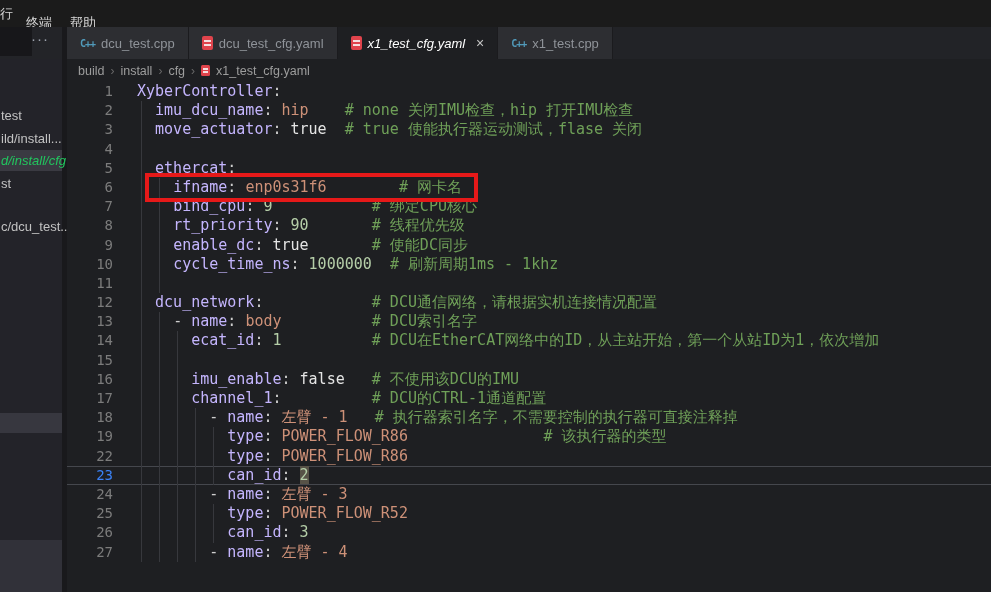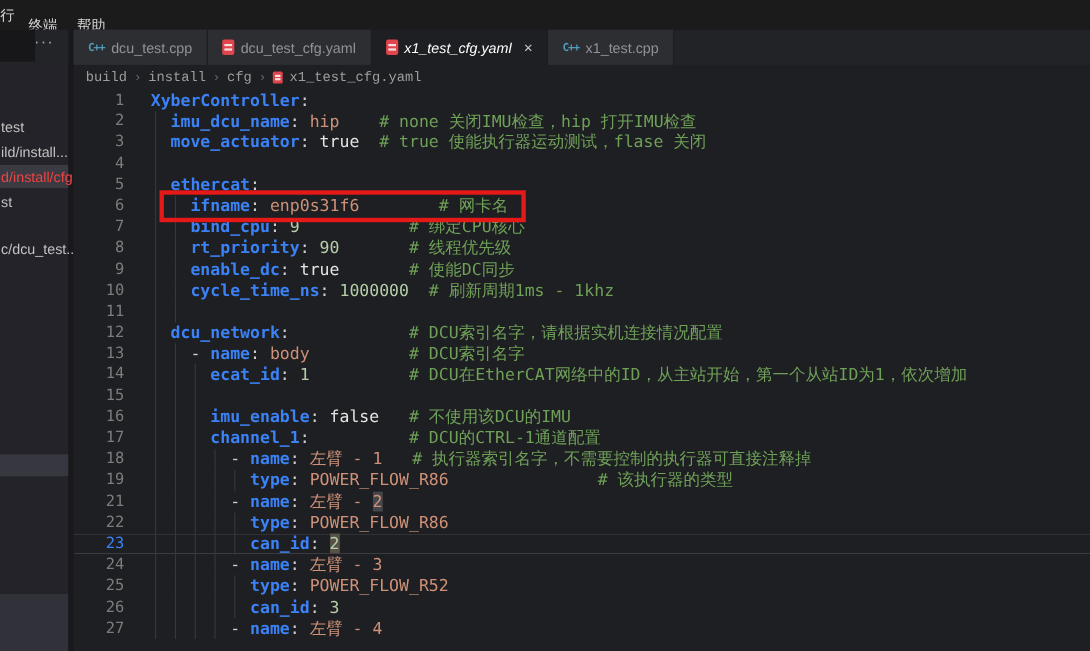--- a/index.html
+++ b/index.html
@@ -31,7 +31,7 @@
   .ticon-yaml::before{content:"";position:absolute;left:2px;right:2px;top:4px;height:2px;background:#f6dfe0;box-shadow:0 4px 0 #f6dfe0;}
   .tab-close{margin-left:5px;font-size:14px;font-style:normal;color:#c5c5c5;}
 
-  .breadcrumb{position:absolute;top:32px;left:0;right:0;height:23px;display:flex;align-items:center;padding-left:11px;font-size:12.5px;color:#9d9d9d;gap:6px;white-space:nowrap;font-family:Liberation Mono, monospace;}
+  .breadcrumb{position:absolute;top:32px;left:0;right:0;height:23px;display:flex;align-items:center;padding-left:11px;font-size:12.5px;color:#9d9d9d;gap:6px;white-space:nowrap;}
   .crumb{cursor:pointer;}
   .crumb-sep{color:#686868;font-size:12px;}
   .bc-yaml{width:9px;height:11px;border-radius:1.5px;}

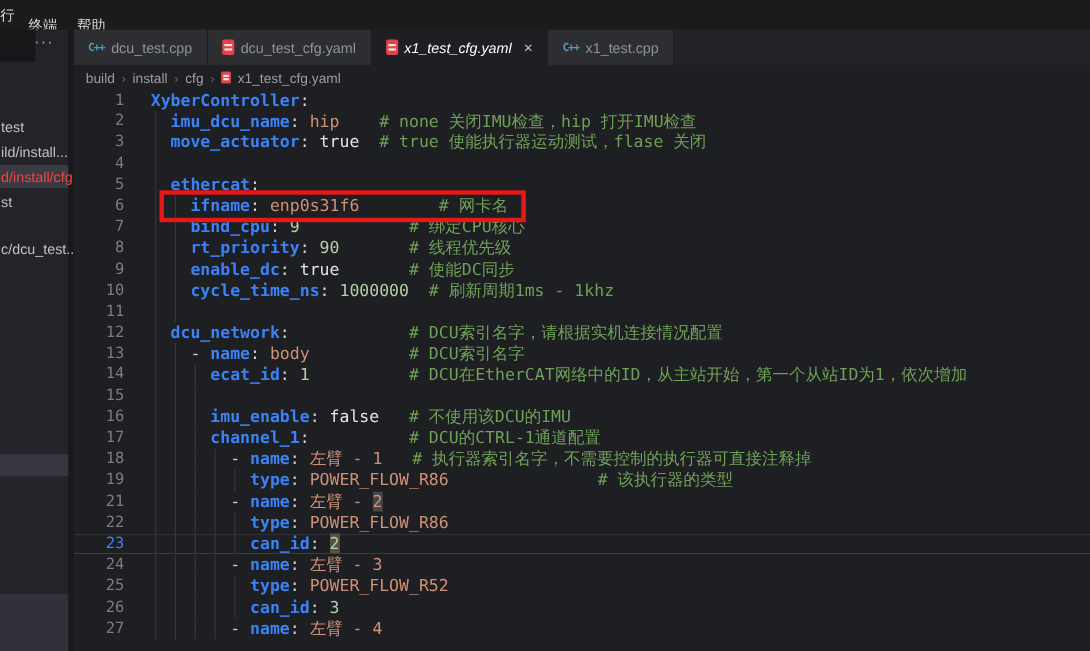--- a/index.html
+++ b/index.html
@@ -45,7 +45,7 @@
   .guide{position:absolute;top:0;bottom:0;width:1px;background:#37383d;}
   .line.current{box-shadow:inset 0 1px 0 #45474d, inset 0 -1px 0 #45474d;}
   .line.current .ln{color:#3b82f6;}
-  .t-key{color:#3b82f6;font-weight:bold;}
+  .t-key{color:#c4b5fd;}
   .t-bool{color:#e5e5e5;}
   .t-str{color:#ce9178;}
   .t-num{color:#b5cea8;}

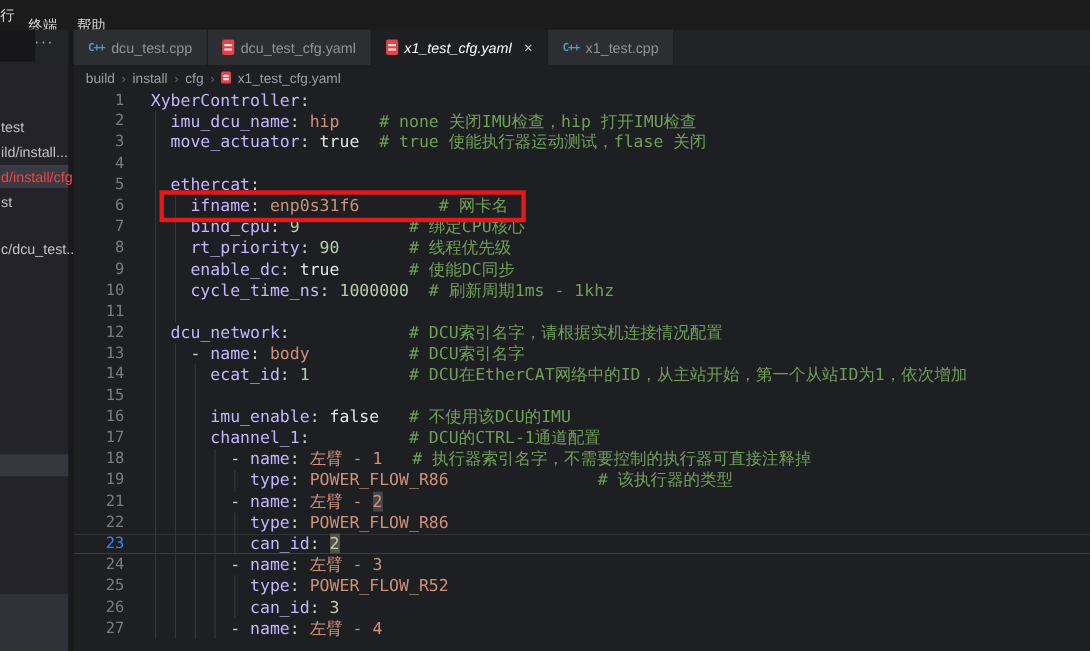--- a/index.html
+++ b/index.html
@@ -17,7 +17,7 @@
   .side-more{position:absolute;left:31px;top:3px;color:#9da3ad;font-size:15px;letter-spacing:1px;}
   .side-item{position:absolute;left:1px;color:#c2c2c2;font-size:13px;white-space:nowrap;}
   .side-row-selected{position:absolute;left:0;width:62px;top:123px;height:21px;background:#3a3a42;}
-  .side-item.italic{color:#ef4444;}
+  .side-item.italic{font-style:italic;color:#22c55e;}
   .side-band{position:absolute;left:0;width:62px;top:386px;height:20px;background:#37373f;}
   .side-bottom{position:absolute;left:0;width:62px;top:513px;bottom:0;background:#313139;}
 

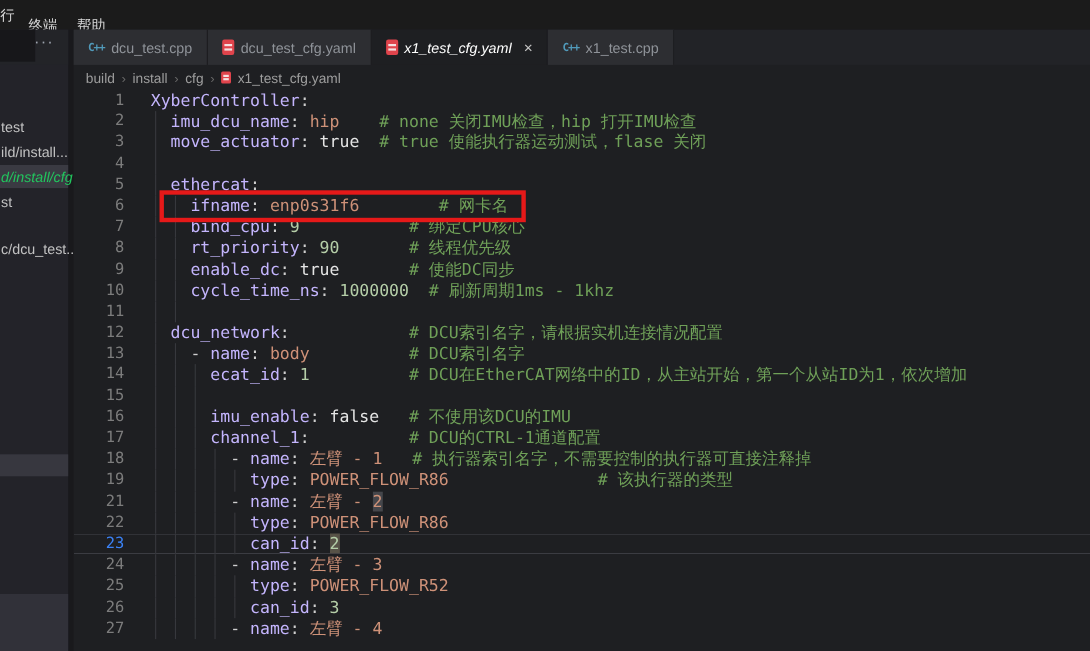--- a/index.html
+++ b/index.html
@@ -176,7 +176,7 @@
       <div class="line">
         <span class="guide" style="left: 74px;"></span>
         <span class="ln">12</span>
-        <span class="ct"><span class="t-sp">  </span><span class="t-key">dcu_network</span><span class="t-punc">:</span><span class="t-sp">            </span><span class="t-com"># DCU索引名字，请根据实机连接情况配置</span></span>
+        <span class="ct"><span class="t-sp">  </span><span class="t-key">dcu_network</span><span class="t-punc">:</span><span class="t-sp">            </span><span class="t-com"># DCU通信网络，请根据实机连接情况配置</span></span>
       </div>
       <div class="line">
         <span class="guide" style="left: 74px;"></span>

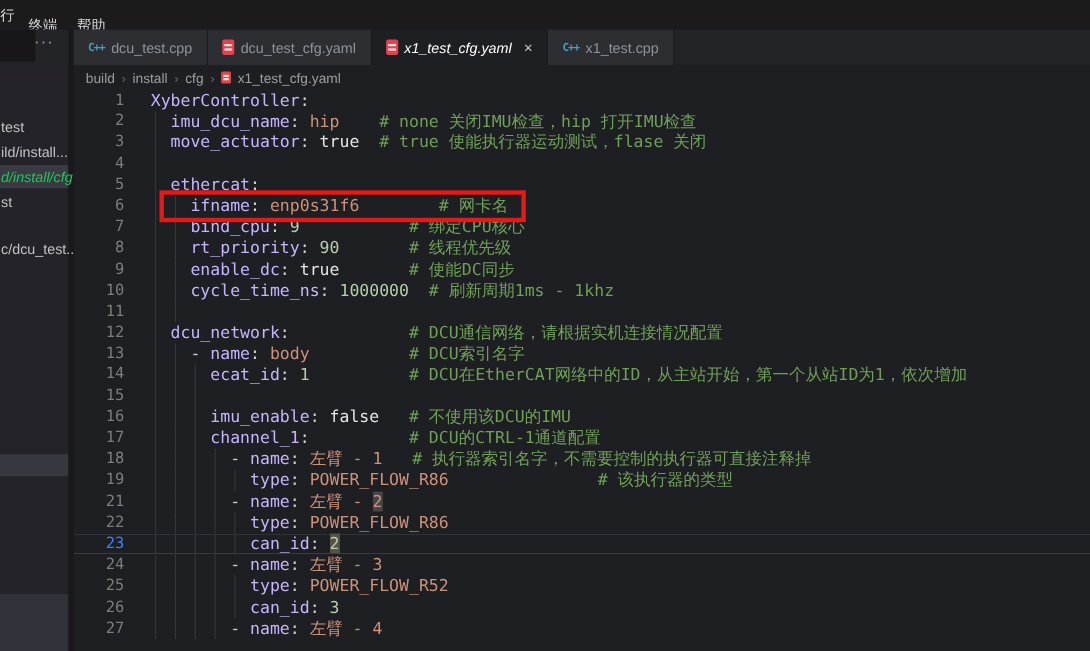--- a/index.html
+++ b/index.html
@@ -233,14 +233,6 @@
         <span class="guide" style="left: 92px;"></span>
         <span class="guide" style="left: 110px;"></span>
         <span class="guide" style="left: 128px;"></span>
-        <span class="ln">21</span>
-        <span class="ct"><span class="t-sp">        </span><span class="t-punc">- </span><span class="t-key">name</span><span class="t-punc">:</span><span class="t-sp"> </span><span class="t-str">左臂 - </span><span class="t-strhl">2</span></span>
-      </div>
-      <div class="line">
-        <span class="guide" style="left: 74px;"></span>
-        <span class="guide" style="left: 92px;"></span>
-        <span class="guide" style="left: 110px;"></span>
-        <span class="guide" style="left: 128px;"></span>
         <span class="guide" style="left: 146px;"></span>
         <span class="ln">22</span>
         <span class="ct"><span class="t-sp">          </span><span class="t-key">type</span><span class="t-punc">:</span><span class="t-sp"> </span><span class="t-str">POWER_FLOW_R86</span></span>

